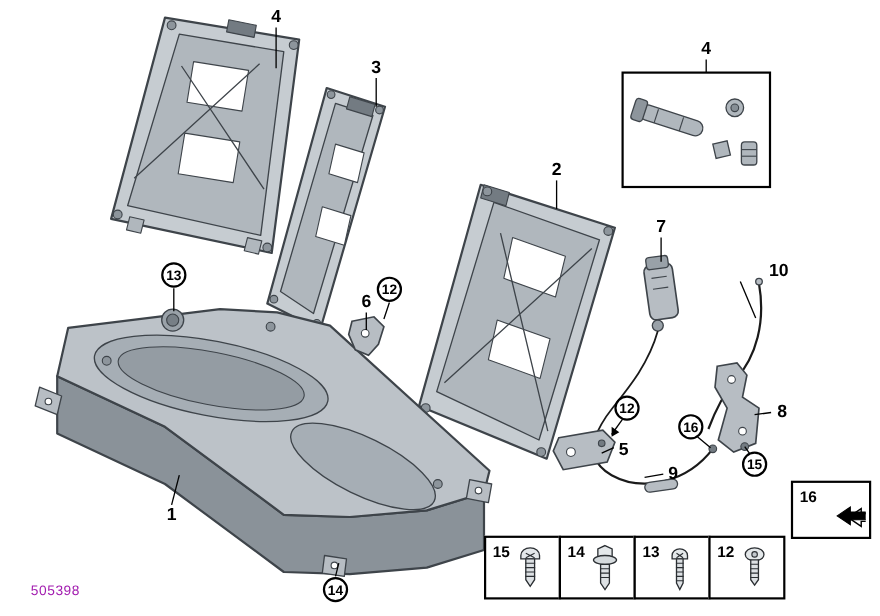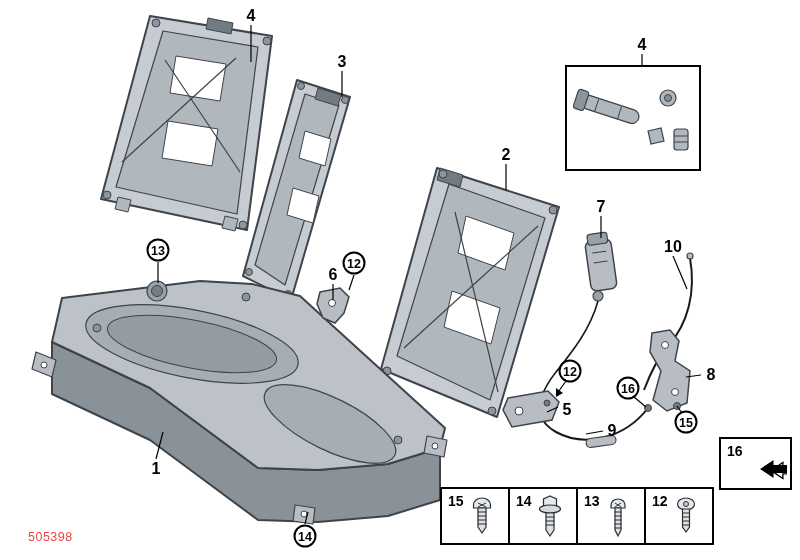--- a/index.html
+++ b/index.html
@@ -174,7 +174,7 @@
   <div class="plbl" style="left:506px;top:155px">2</div>
   <div class="plbl" style="left:642px;top:45px">4</div>
   <div class="plbl" style="left:601px;top:207px">7</div>
-  <div class="plbl" style="left:673px;top:247px">10</div>
+  <div class="plbl" style="left:708px;top:247px">10</div>
   <div class="plbl" style="left:711px;top:375px">8</div>
   <div class="plbl" style="left:333px;top:275px">6</div>
   <div class="plbl" style="left:567px;top:410px">5</div>

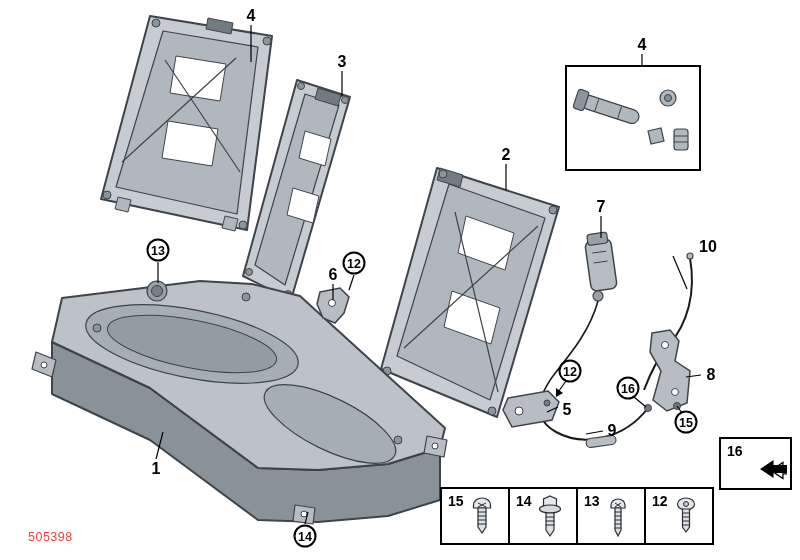--- a/index.html
+++ b/index.html
@@ -22,7 +22,7 @@
           border:2px solid #000; background:#fff; }
   .aicon { position:absolute; right:3px; bottom:3px; }
   .docid { position:absolute; left:28px; top:530px; font-size:12.5px;
-           color:#ef4444; letter-spacing:.5px; }
+           color:#a21caf; letter-spacing:.5px; }
 </style>
 </head>
 <body>

